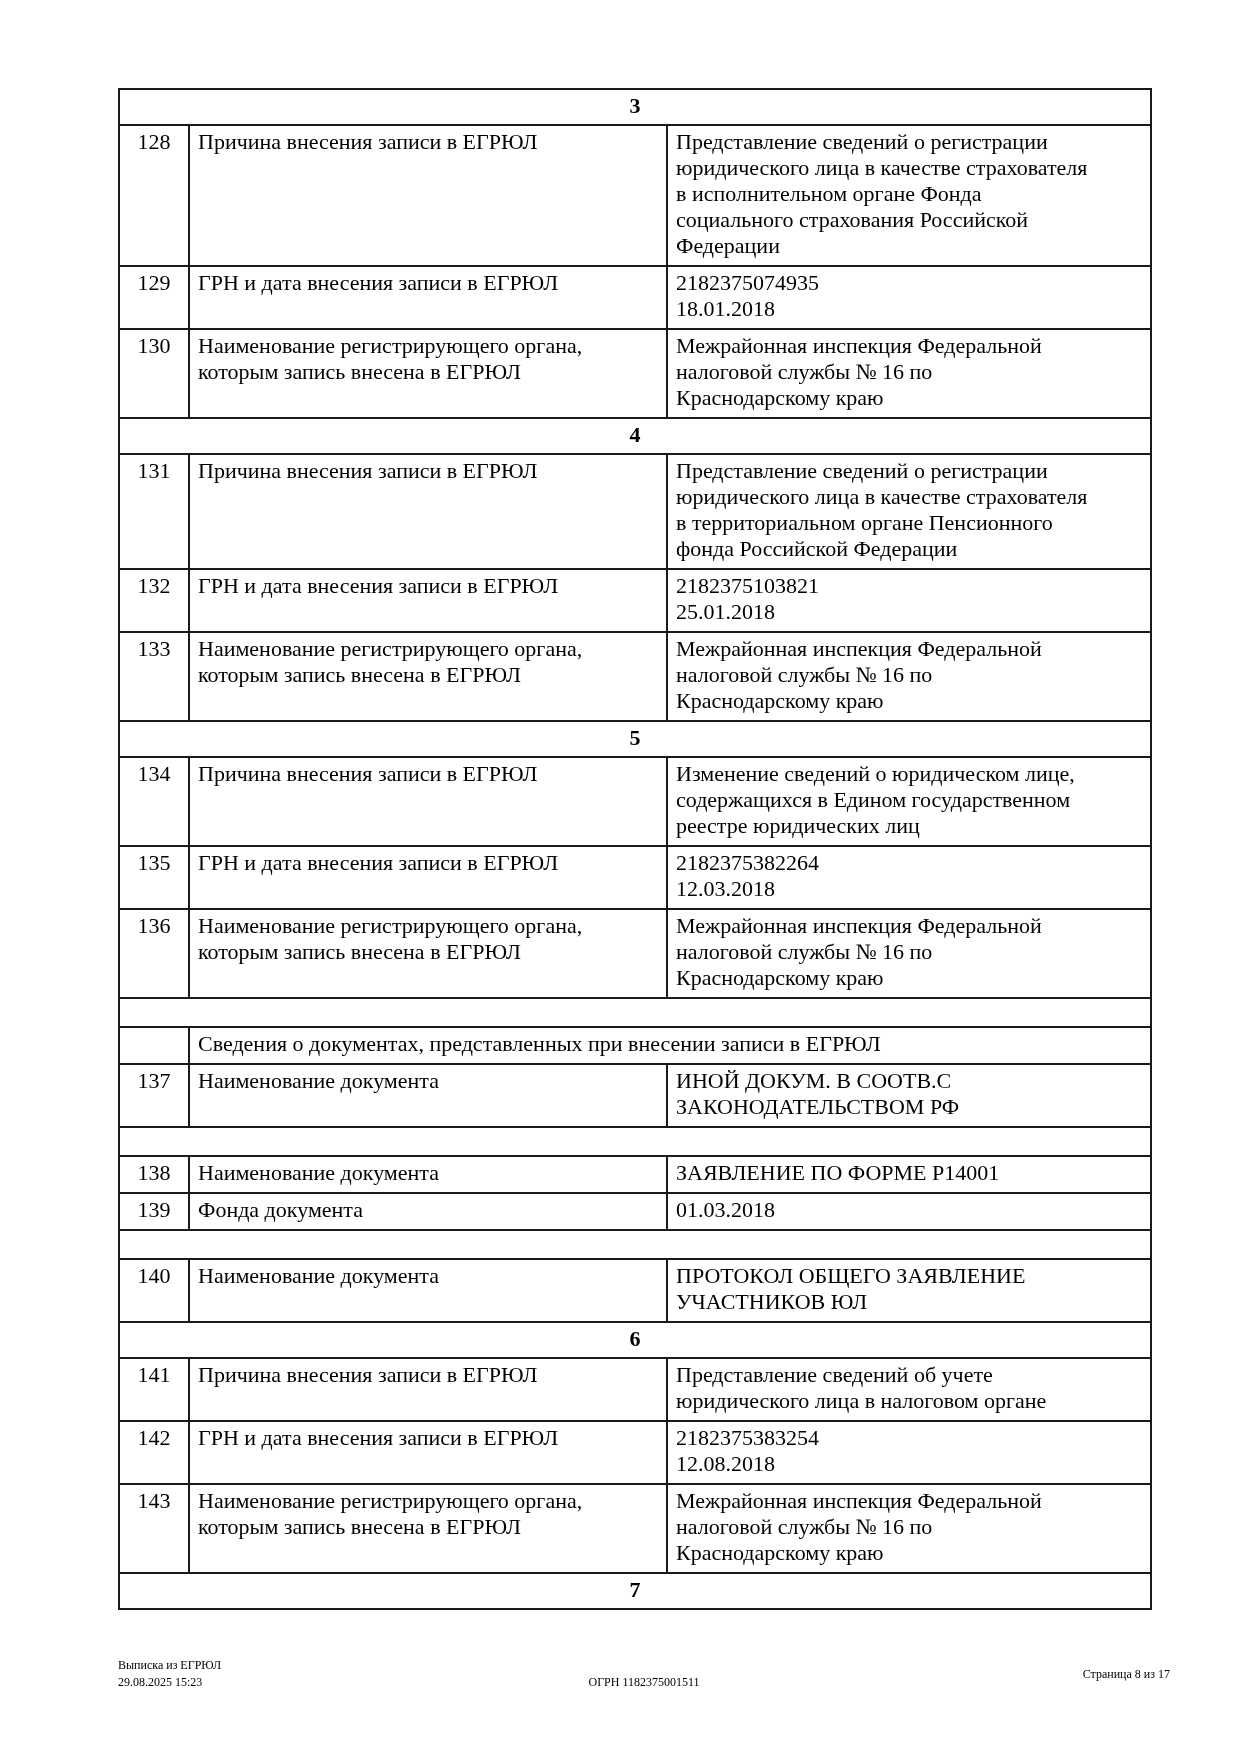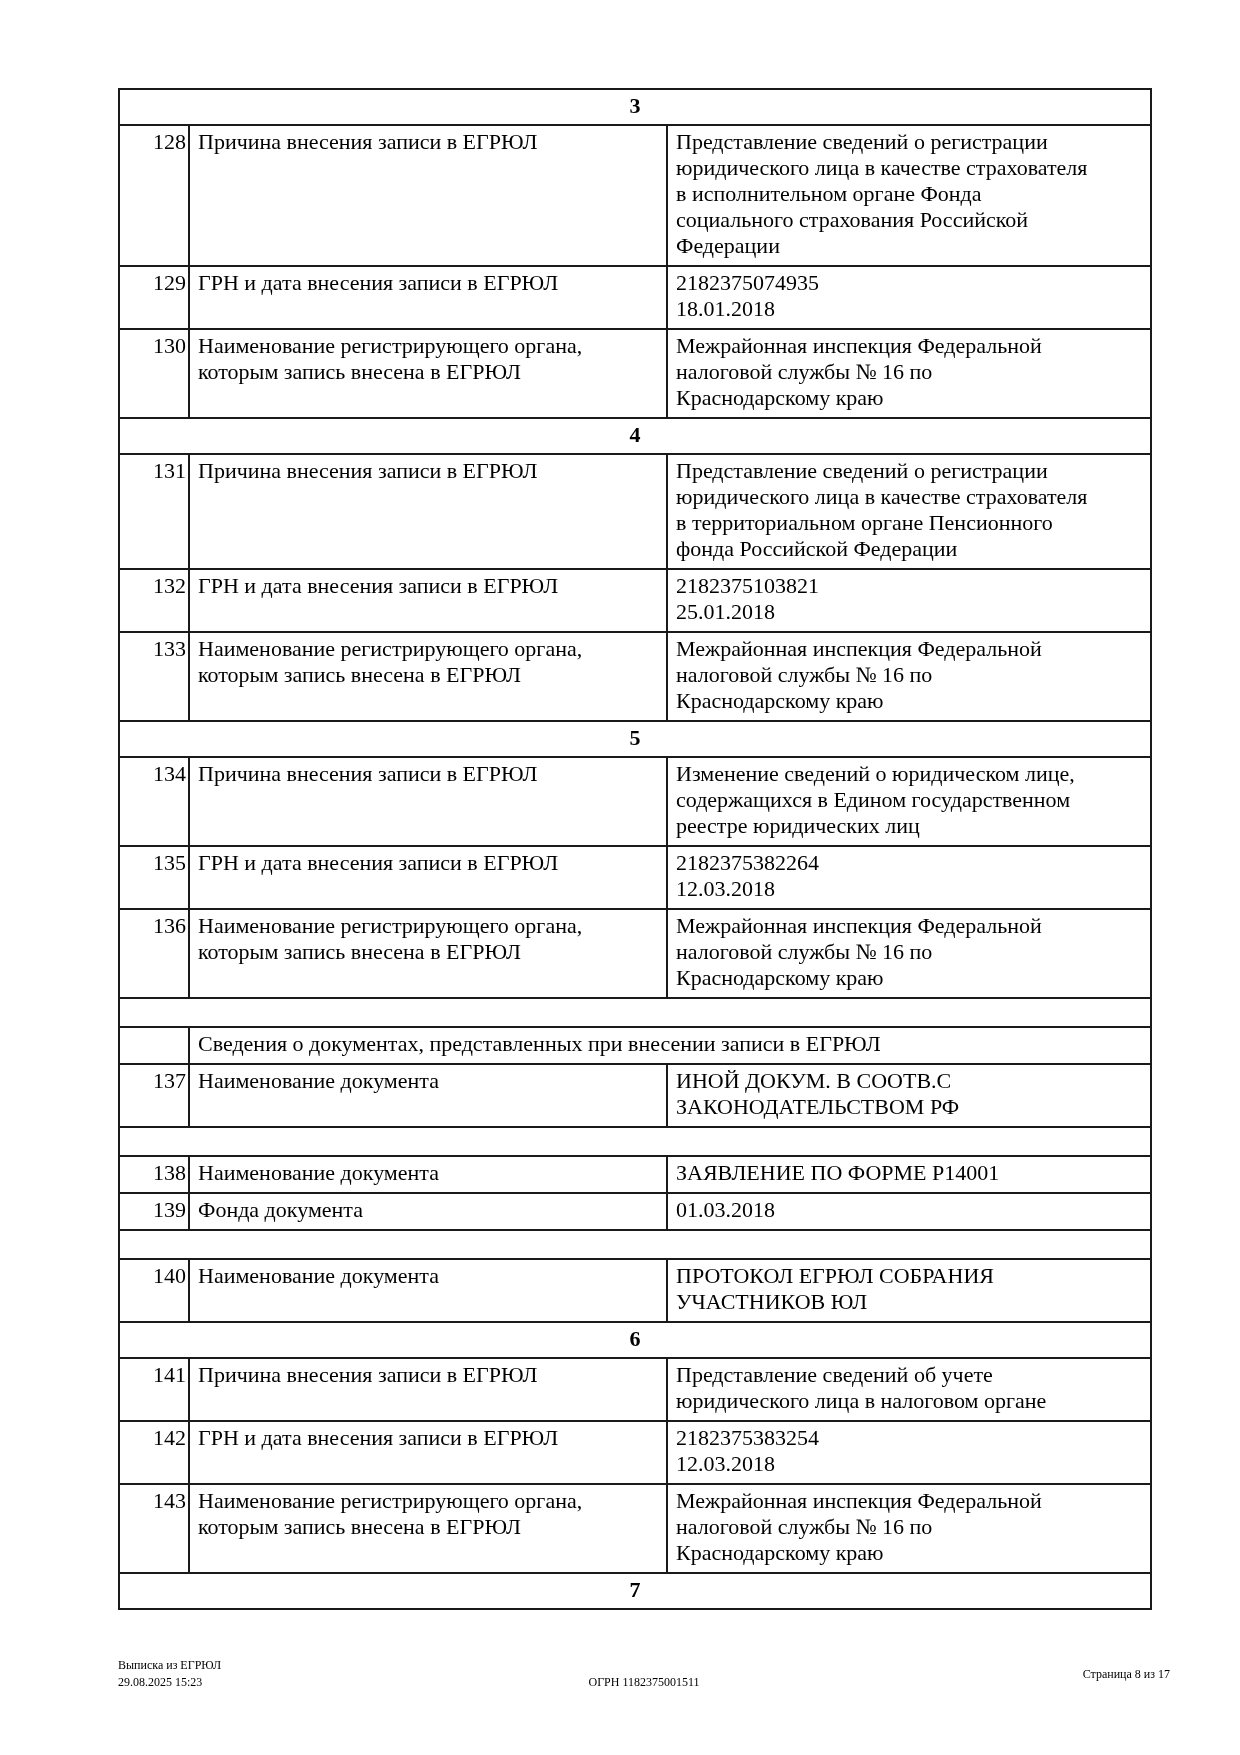--- a/index.html
+++ b/index.html
@@ -35,7 +35,7 @@
     word-wrap: break-word;
   }
   td.cell-num {
-    text-align: right;
+    text-align: center;
     padding-left: 2px;
     padding-right: 2px;
   }

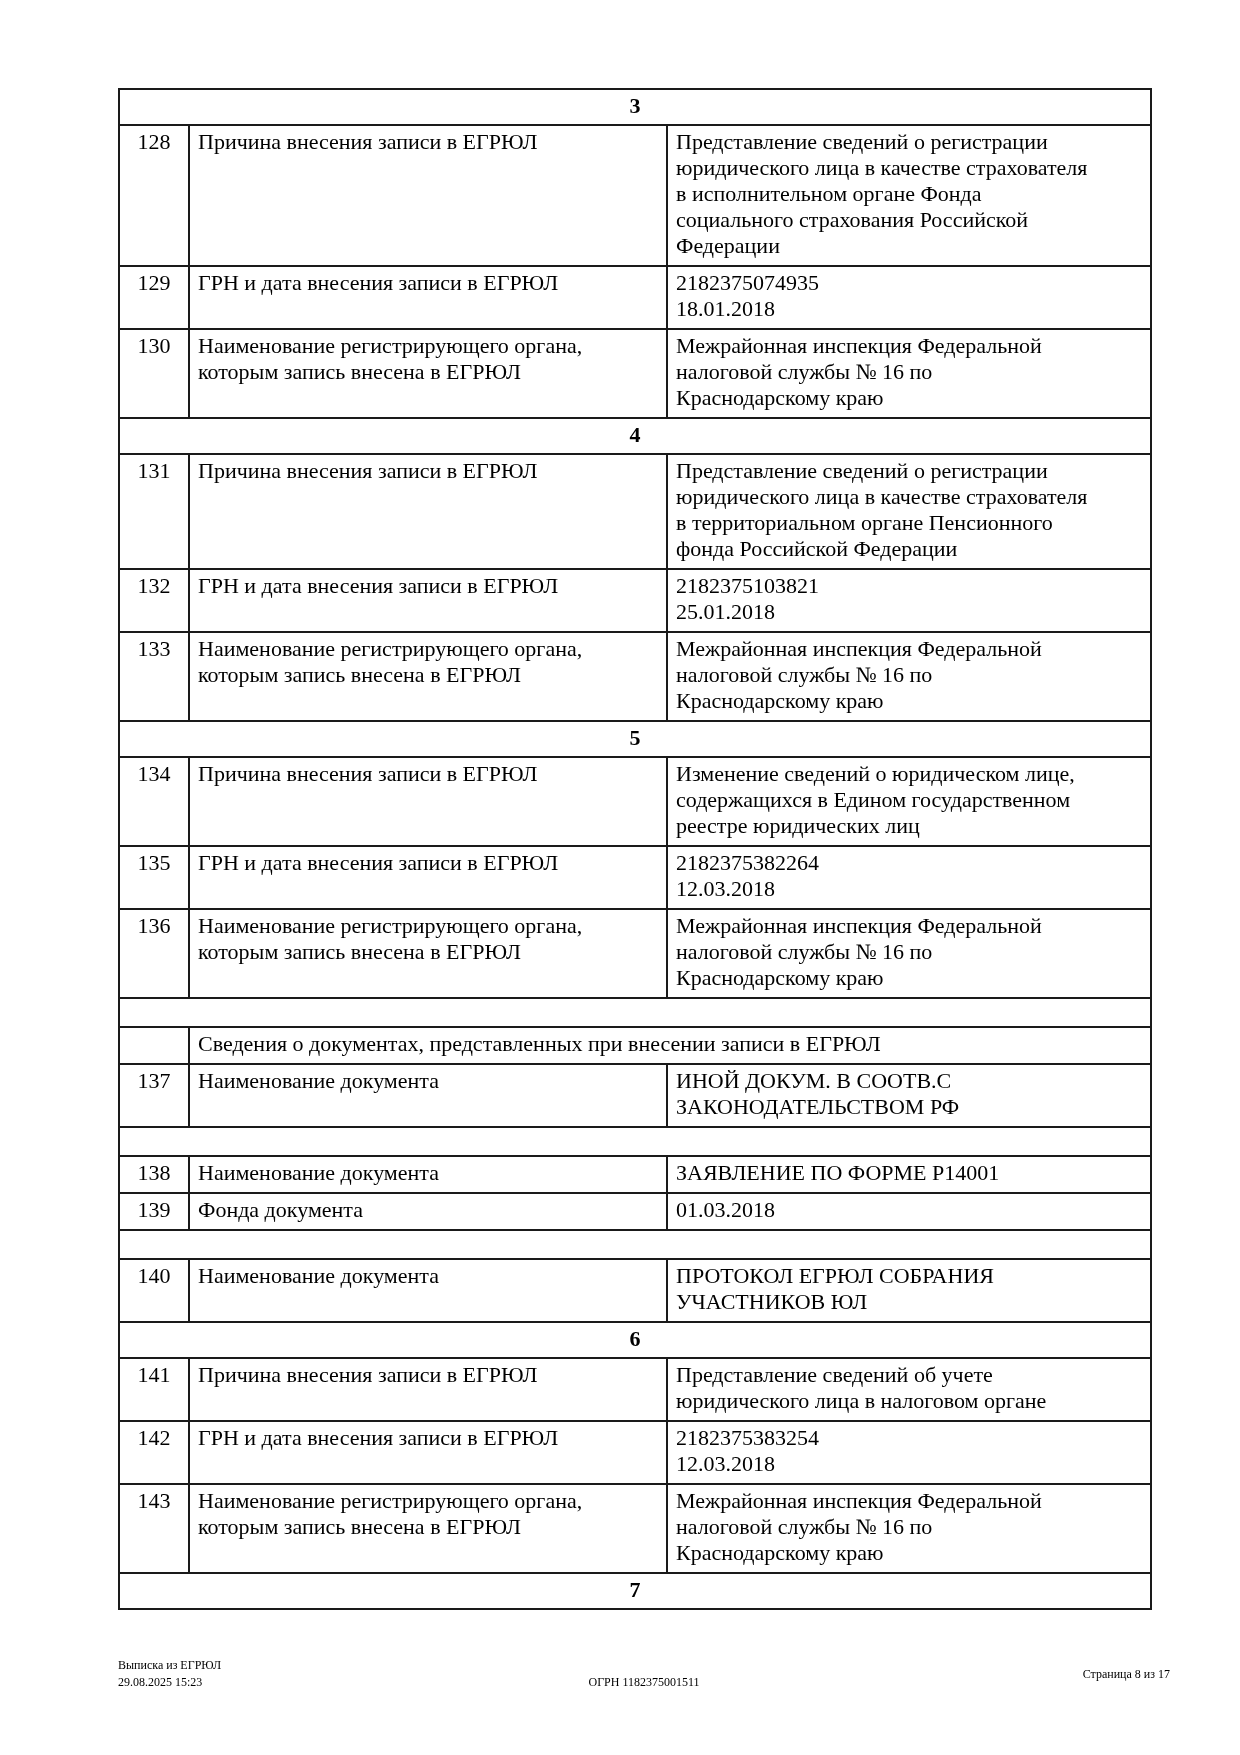--- a/index.html
+++ b/index.html
@@ -198,7 +198,7 @@
       <tr>
         <td class="cell-num">140</td>
         <td class="cell-field">Наименование документа</td>
-        <td class="cell-value">ПРОТОКОЛ ЕГРЮЛ СОБРАНИЯ
+        <td class="cell-value">ПРОТОКОЛ ОБЩЕГО ЗАЯВЛЕНИЕ
 УЧАСТНИКОВ ЮЛ</td>
       </tr>
       <tr>

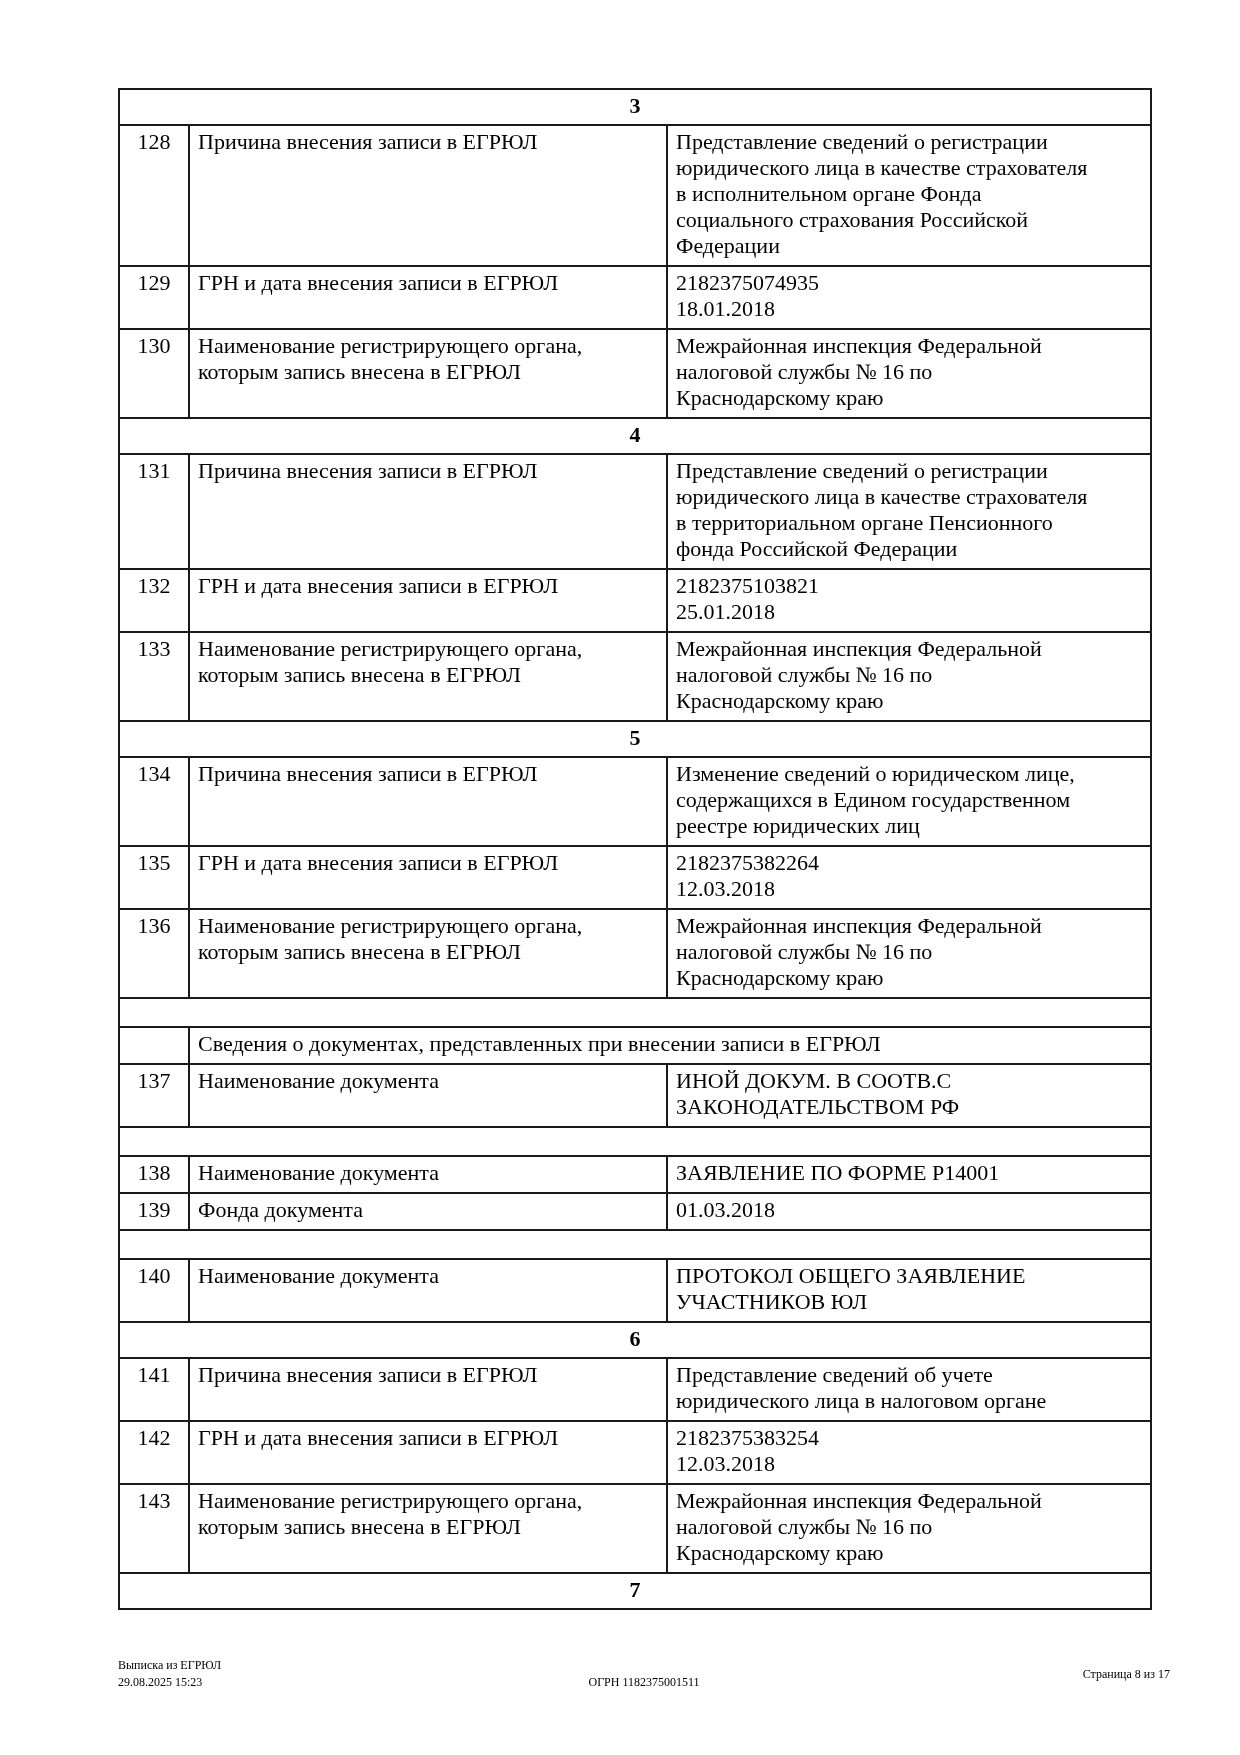--- a/index.html
+++ b/index.html
@@ -214,7 +214,7 @@
         <td class="cell-num">142</td>
         <td class="cell-field">ГРН и дата внесения записи в ЕГРЮЛ</td>
         <td class="cell-value">2182375383254
-12.03.2018</td>
+12.08.2018</td>
       </tr>
       <tr>
         <td class="cell-num">143</td>

